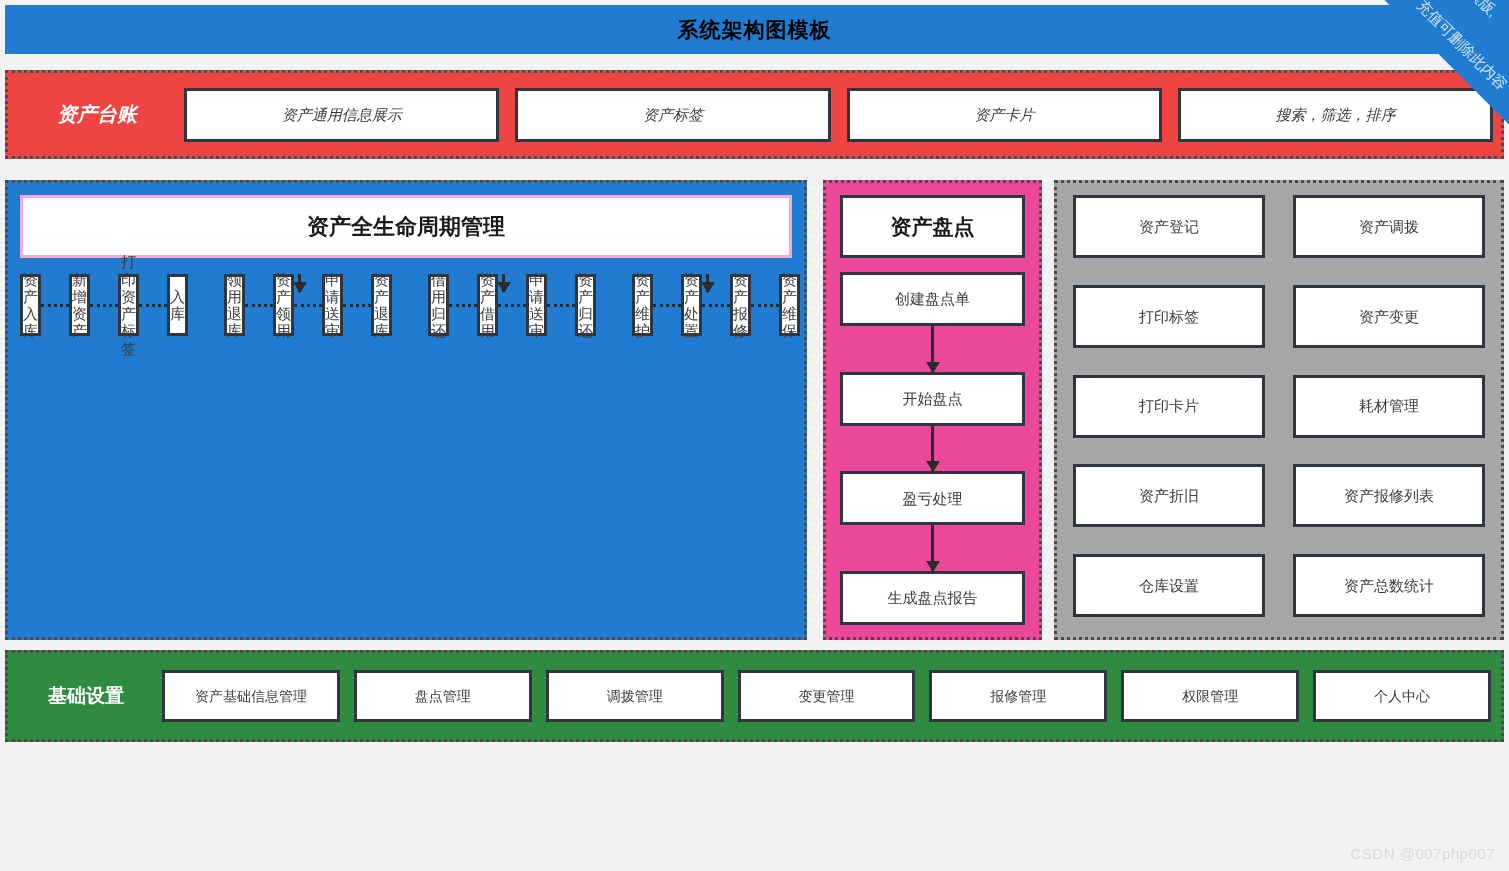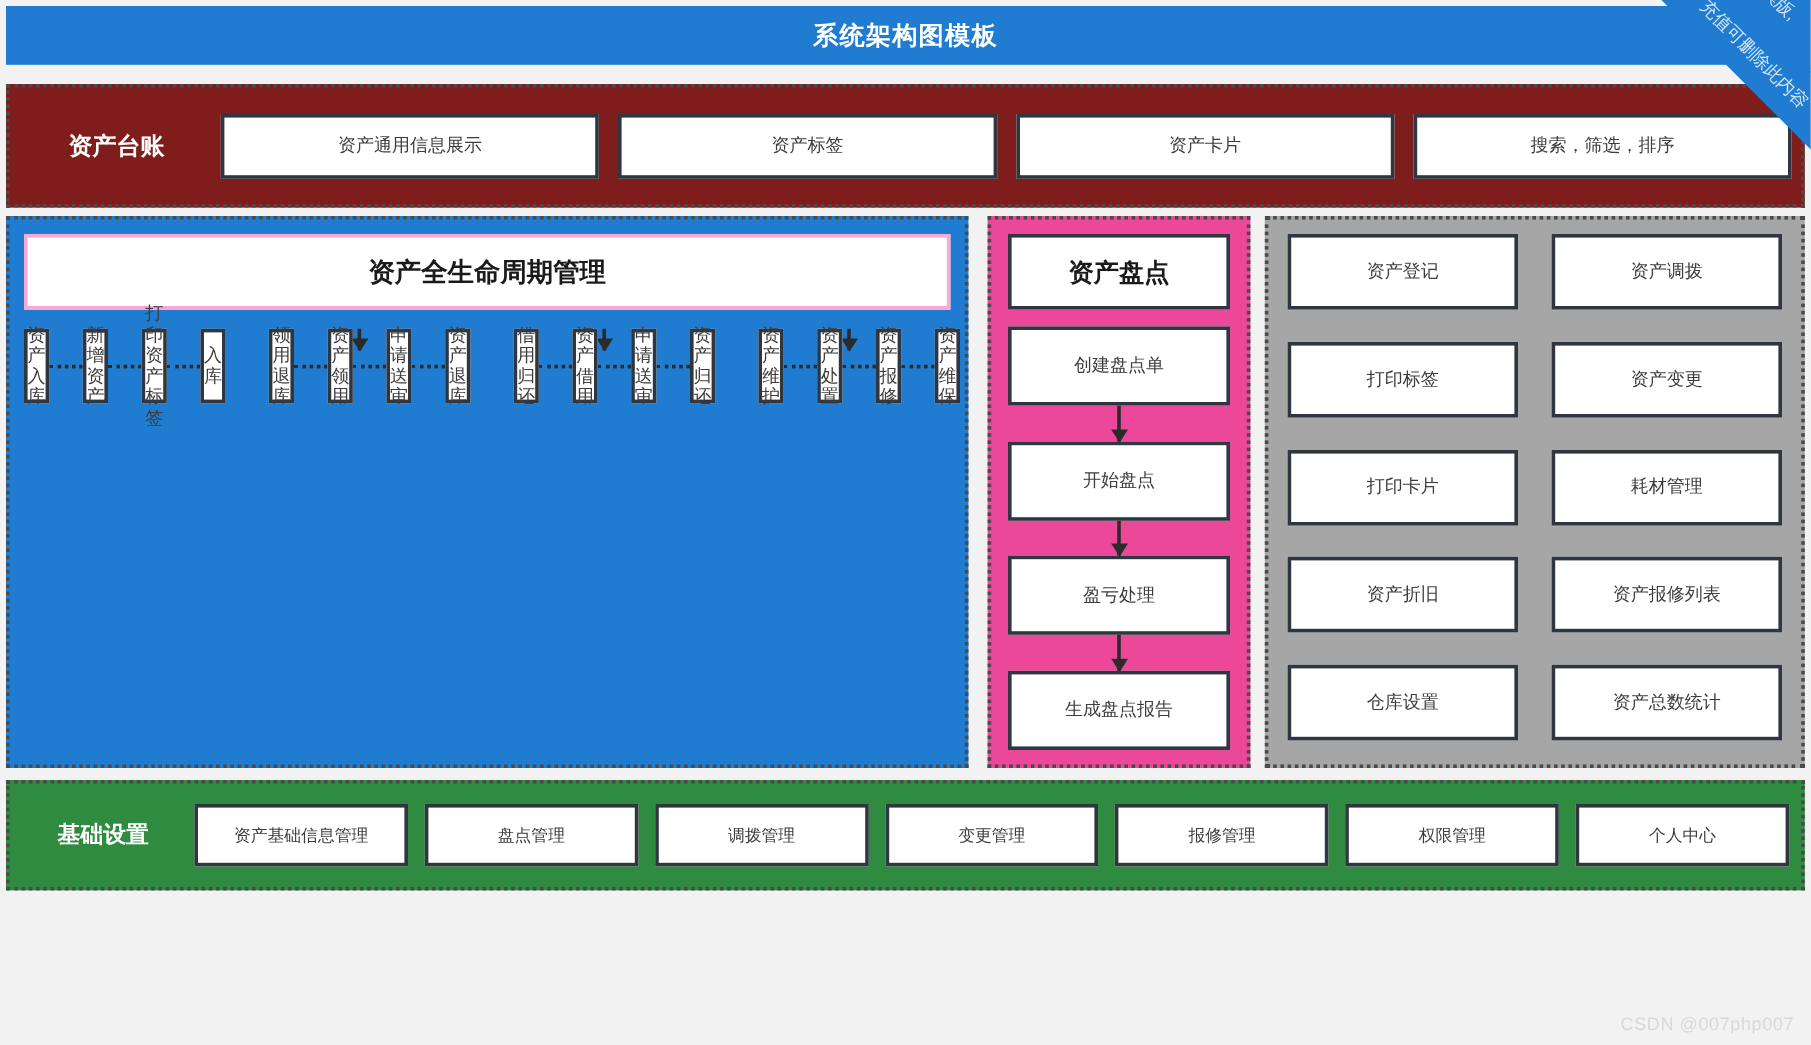--- a/index.html
+++ b/index.html
@@ -20,7 +20,7 @@
     box-sizing:border-box;
   }
   .titlebar .title{
-    color:#ffffff;font-size:21px;font-weight:bold;letter-spacing:1px;
+    color:#000000;font-size:21px;font-weight:bold;letter-spacing:1px;
   }
 
   

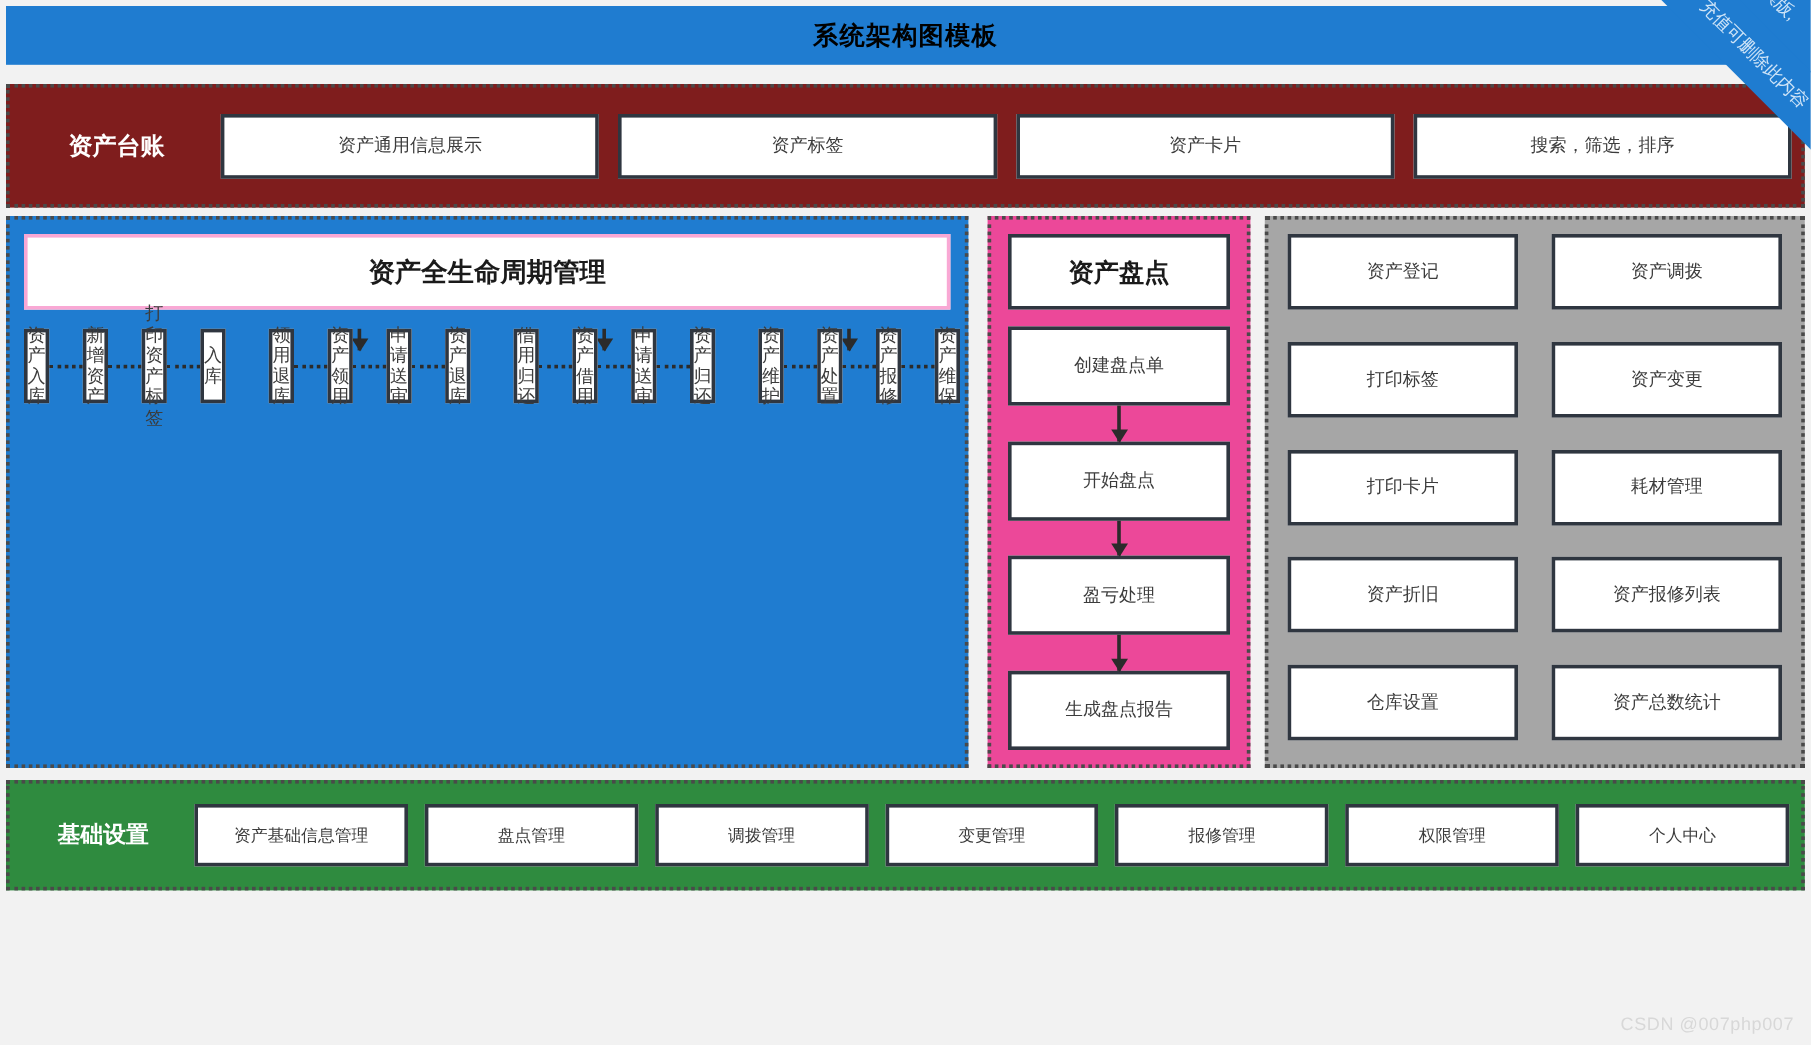--- a/index.html
+++ b/index.html
@@ -45,7 +45,7 @@
   }
 
   
-  #band-ledger{left:5px;top:70px;width:1499px;height:103px;background:#7f1d1d;}
+  #band-ledger{left:5px;top:70px;width:1499px;height:89px;background:#ef4444;font-style:italic;}
   #band-ledger .band-label{width:150px;margin-left:14px;font-size:20px;}
   #band-ledger .band-items{margin:0 8px 0 12px;gap:16px;}
   #band-ledger .node{height:54px;flex:1 1 0;}

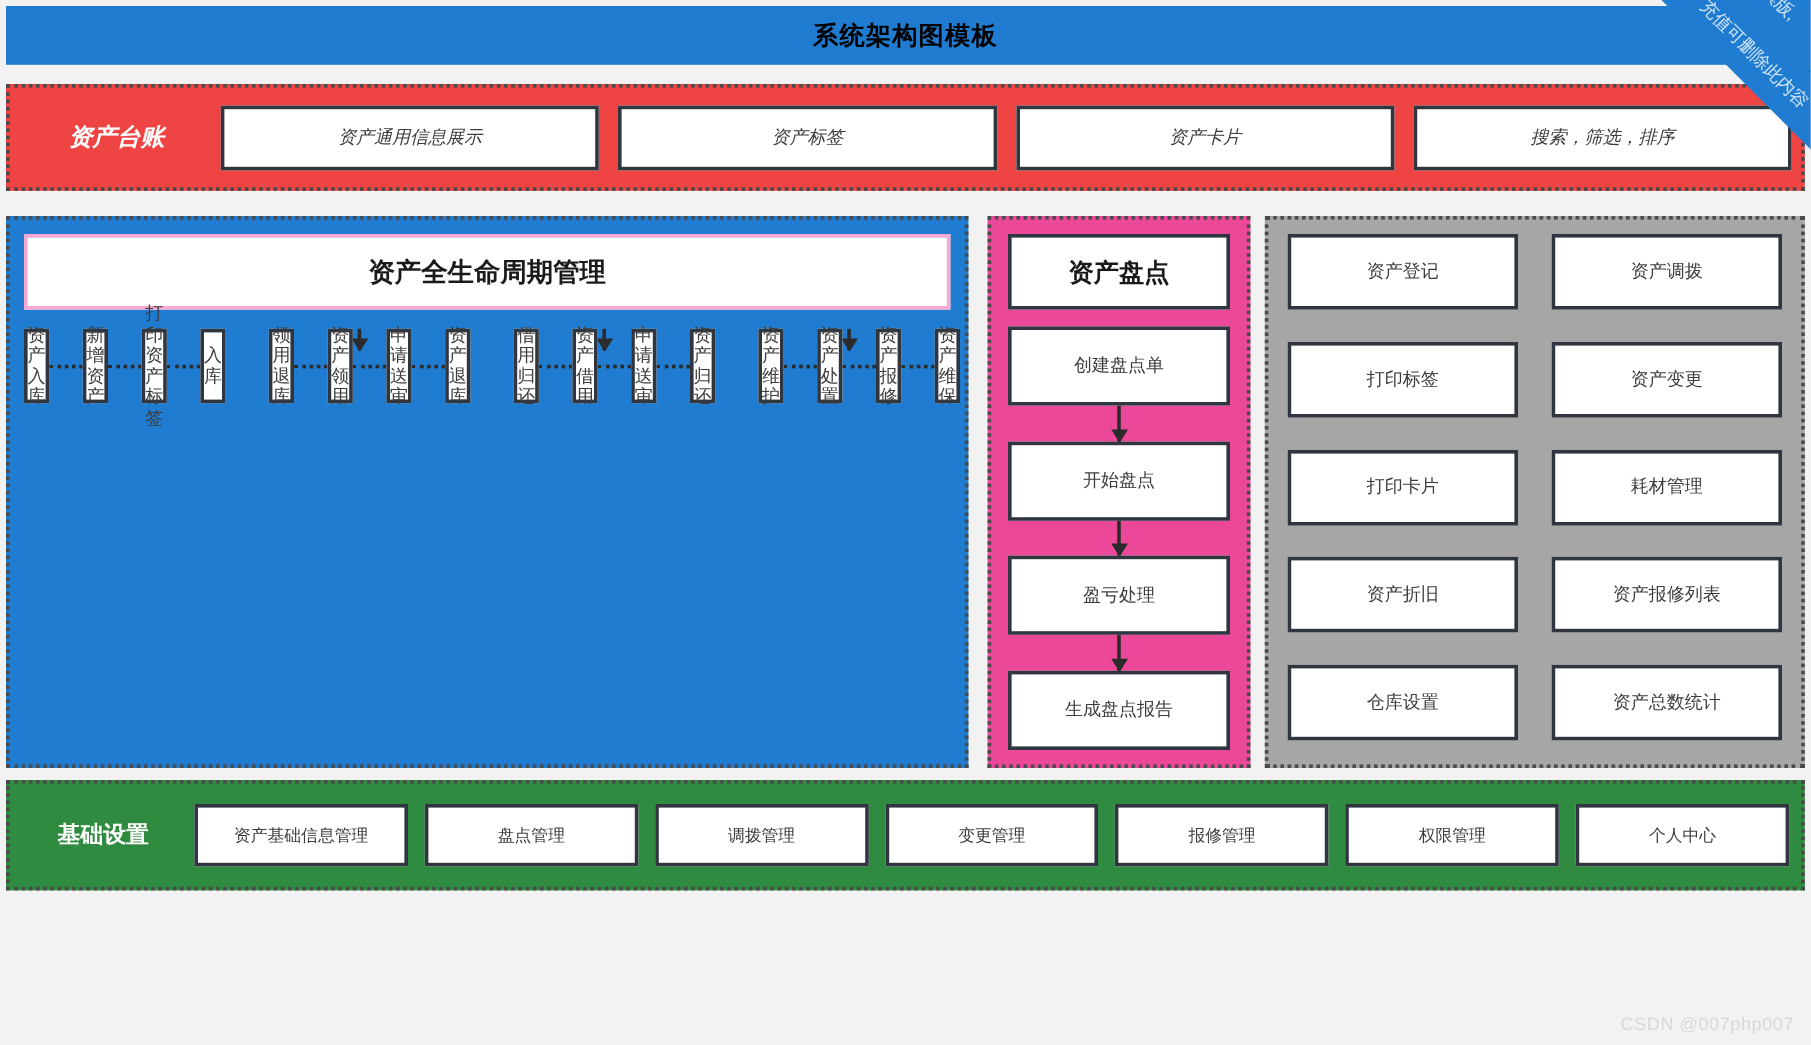--- a/index.html
+++ b/index.html
@@ -93,7 +93,7 @@
     font-size:21px;font-weight:bold;color:#1a1a1a;box-sizing:border-box;
   }
   .st-flow{flex:1 1 auto;display:flex;flex-direction:column;margin-top:14px;}
-  .st-node{height:66px;}
+  .st-node{height:54px;}
   .st-gap{flex:1 1 auto;position:relative;min-height:18px;}
 
   

